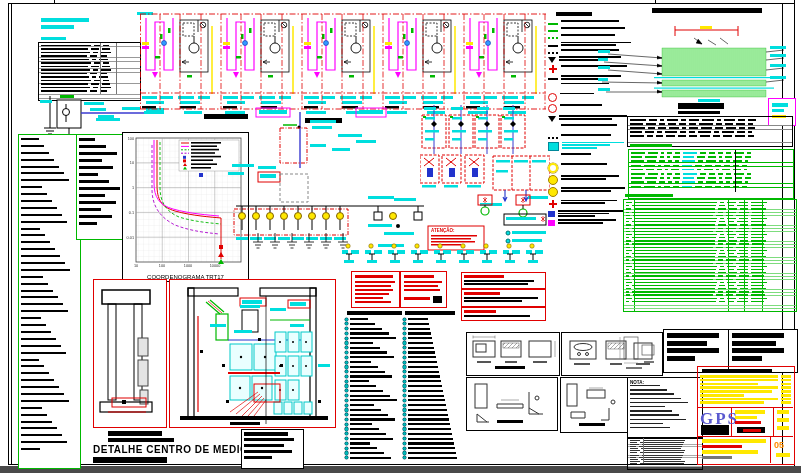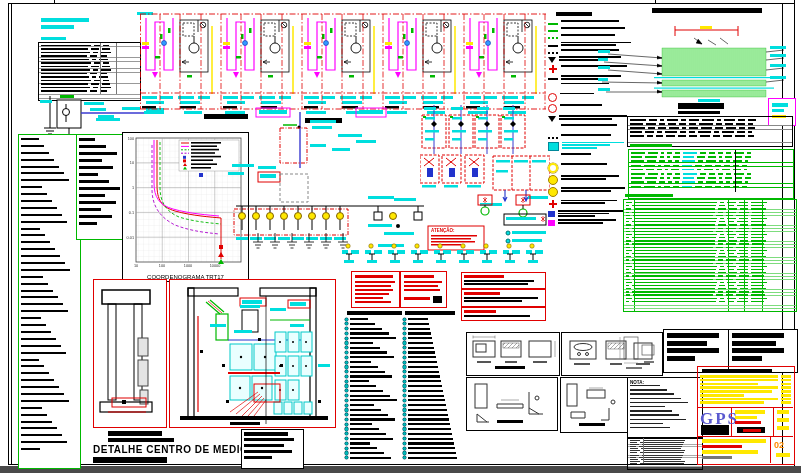--- a/index.html
+++ b/index.html
@@ -1958,7 +1958,7 @@
     <div class="y" style="left:4px;top:83px;width:56px;height:4px"></div>
     <div class="gray" style="left:4px;top:89px;width:30px;height:3px"></div>
     <div class="r" style="left:72px;top:69px;width:1px;height:27px"></div>
-    <div class="sheetnum">02</div>
+    <div class="sheetnum">05</div>
     <div class="y" style="left:78px;top:86px;width:14px;height:4px"></div>
   </div>
 

